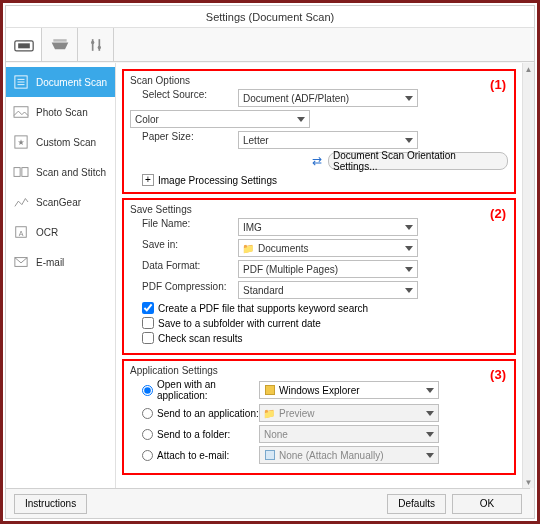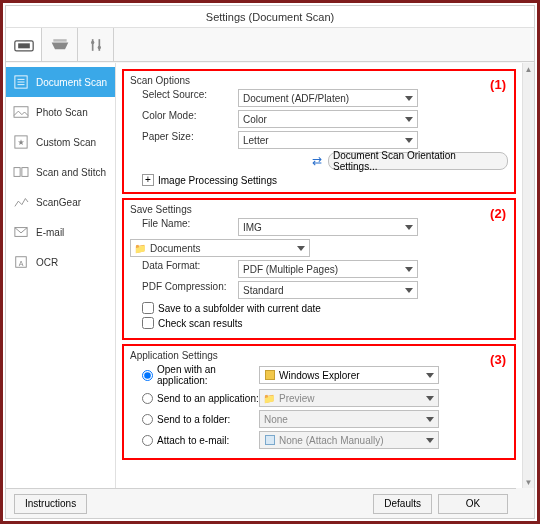--- a/index.html
+++ b/index.html
@@ -148,7 +148,6 @@
                 </div>
           </div>
           <div class="row">
-            <div class="row-label">Color Mode:</div>
             <div class="row-input">
                   <div class="dropdown">
                     <span>Color</span>

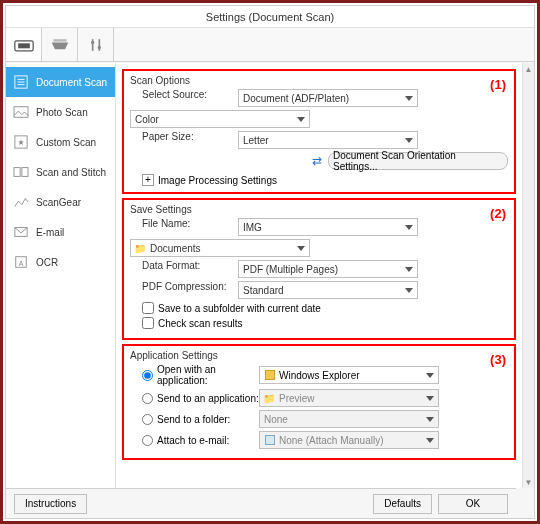--- a/index.html
+++ b/index.html
@@ -186,6 +186,7 @@
                 </div>
           </div>
           <div class="row">
+            <div class="row-label">Save in:</div>
             <div class="row-input">
                   <div class="dropdown">
                     <span class="inline-icon folder-ic">📁</span>

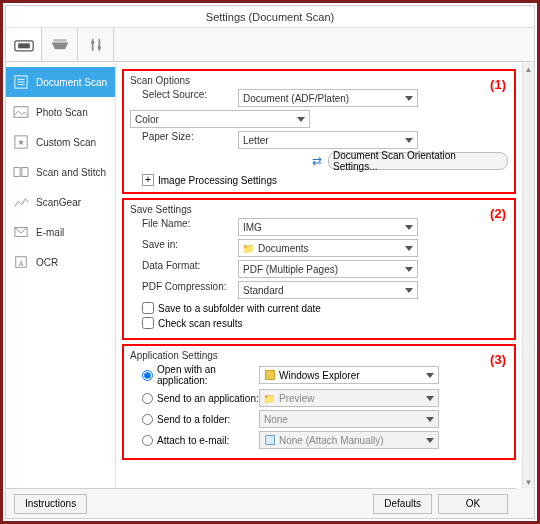--- a/index.html
+++ b/index.html
@@ -119,17 +119,17 @@
       </div>
       <div class="side-item">
         <svg viewBox="0 0 20 16">
+              <rect x="4" y="2" width="12" height="12" fill="none" stroke="#888"></rect>
+              <text x="10" y="12" font-size="8" text-anchor="middle" fill="#888">A</text>
+            </svg>
+        <span>OCR</span>
+      </div>
+      <div class="side-item">
+        <svg viewBox="0 0 20 16">
               <rect x="3" y="3" width="14" height="10" fill="none" stroke="#888"></rect>
               <polyline points="3,3 10,9 17,3" fill="none" stroke="#888"></polyline>
             </svg>
         <span>E-mail</span>
-      </div>
-      <div class="side-item">
-        <svg viewBox="0 0 20 16">
-              <rect x="4" y="2" width="12" height="12" fill="none" stroke="#888"></rect>
-              <text x="10" y="12" font-size="8" text-anchor="middle" fill="#888">A</text>
-            </svg>
-        <span>OCR</span>
       </div>
     </div>
 

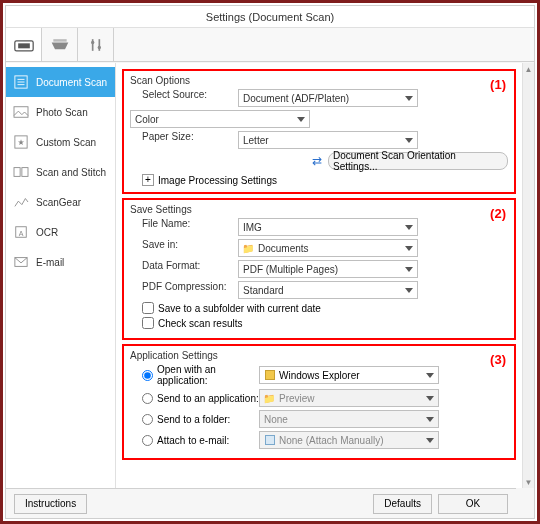--- a/index.html
+++ b/index.html
@@ -211,6 +211,10 @@
                 </div>
           </div>
           <label class="checkline">
+            <input type="checkbox" checked="" style="">
+            <span>Create a PDF file that supports keyword search</span>
+          </label>
+          <label class="checkline">
             <input type="checkbox" style="">
             <span>Save to a subfolder with current date</span>
           </label>

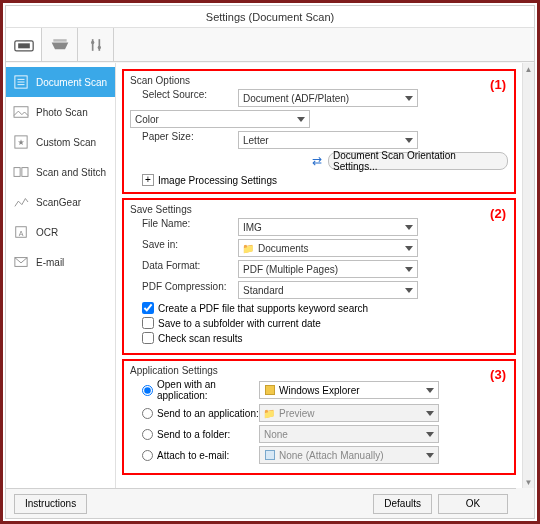--- a/index.html
+++ b/index.html
@@ -43,7 +43,7 @@
   .folder-ic { color: #e6b34a; }
   .yellow-square { width: 10px; height: 10px; background: #f2c84b; border: 1px solid #c9a030; }
   .blue-doc { width: 10px; height: 10px; background: #d8e8f5; border: 1px solid #7aa8cc; }
-  .footer { position: absolute; bottom: 0; left: 0; right: 18px; height: 30px; border-top: 1px solid #d0d0d0; background: #f6f6f6; display: flex; align-items: center; padding: 0 8px; }
+  .footer { position: absolute; bottom: 0; left: 0; right: 4px; height: 30px; border-top: 1px solid #d0d0d0; background: #f6f6f6; display: flex; align-items: center; padding: 0 8px; }
   .footer-btn { height: 20px; border: 1px solid #bfbfbf; background: #f4f4f4; font-size: 10px; padding: 0 10px; display: flex; align-items: center; cursor: pointer; }
   .footer-spacer { flex: 1; }
   .footer-btn + .footer-btn { margin-left: 6px; }

